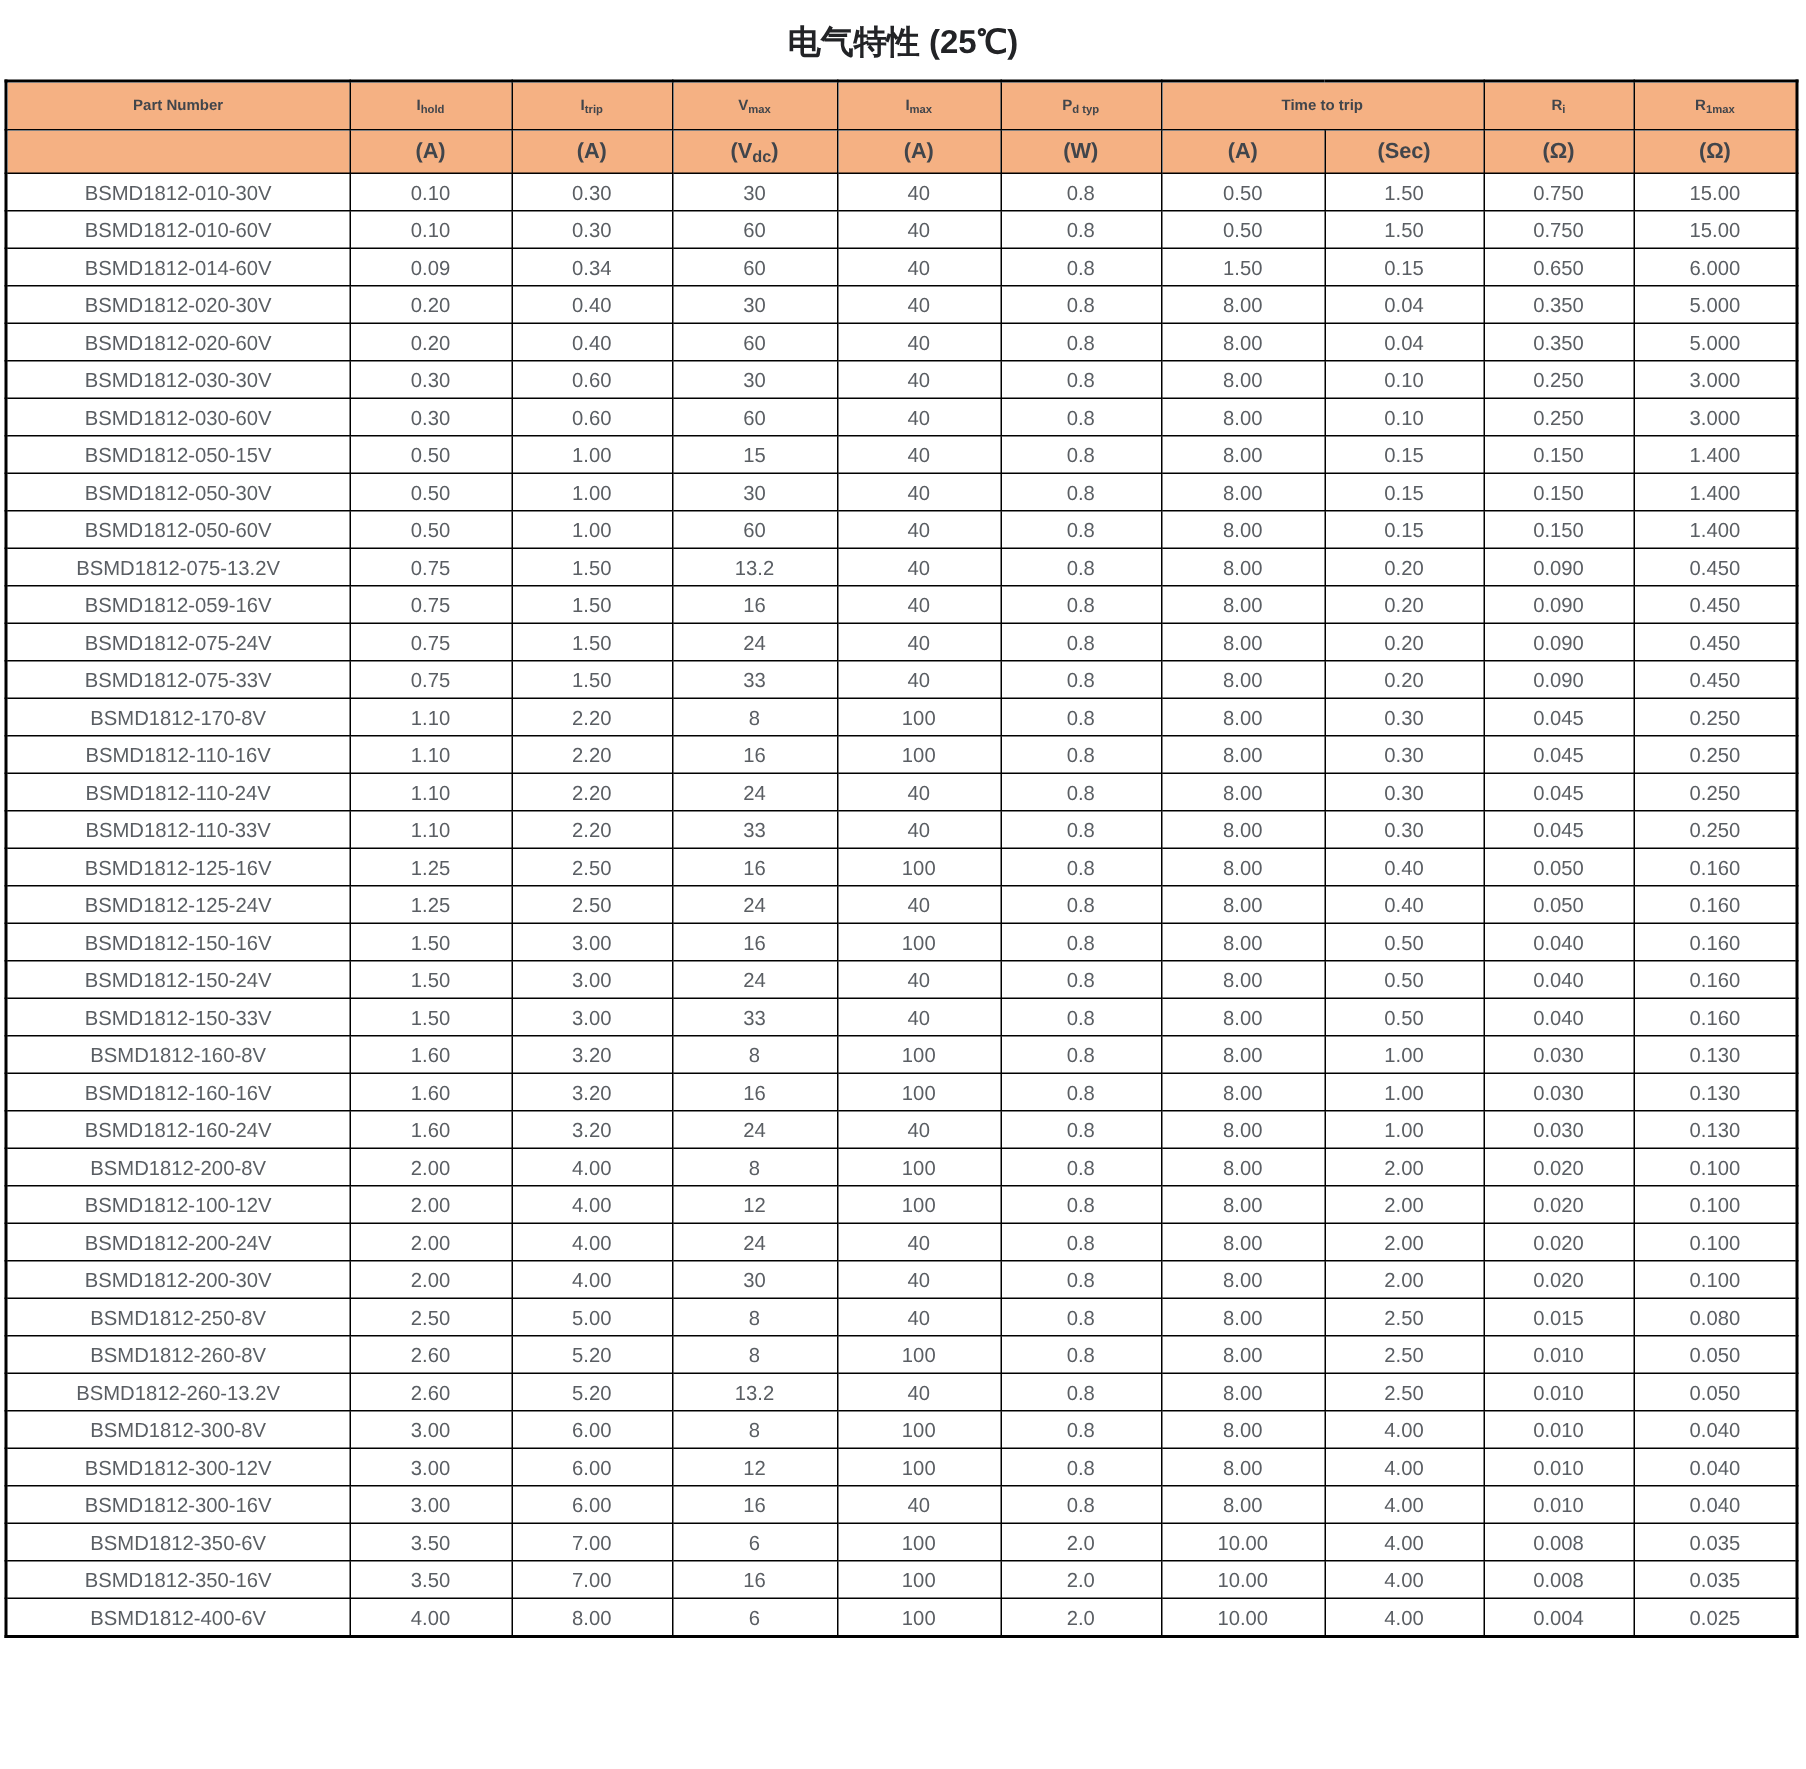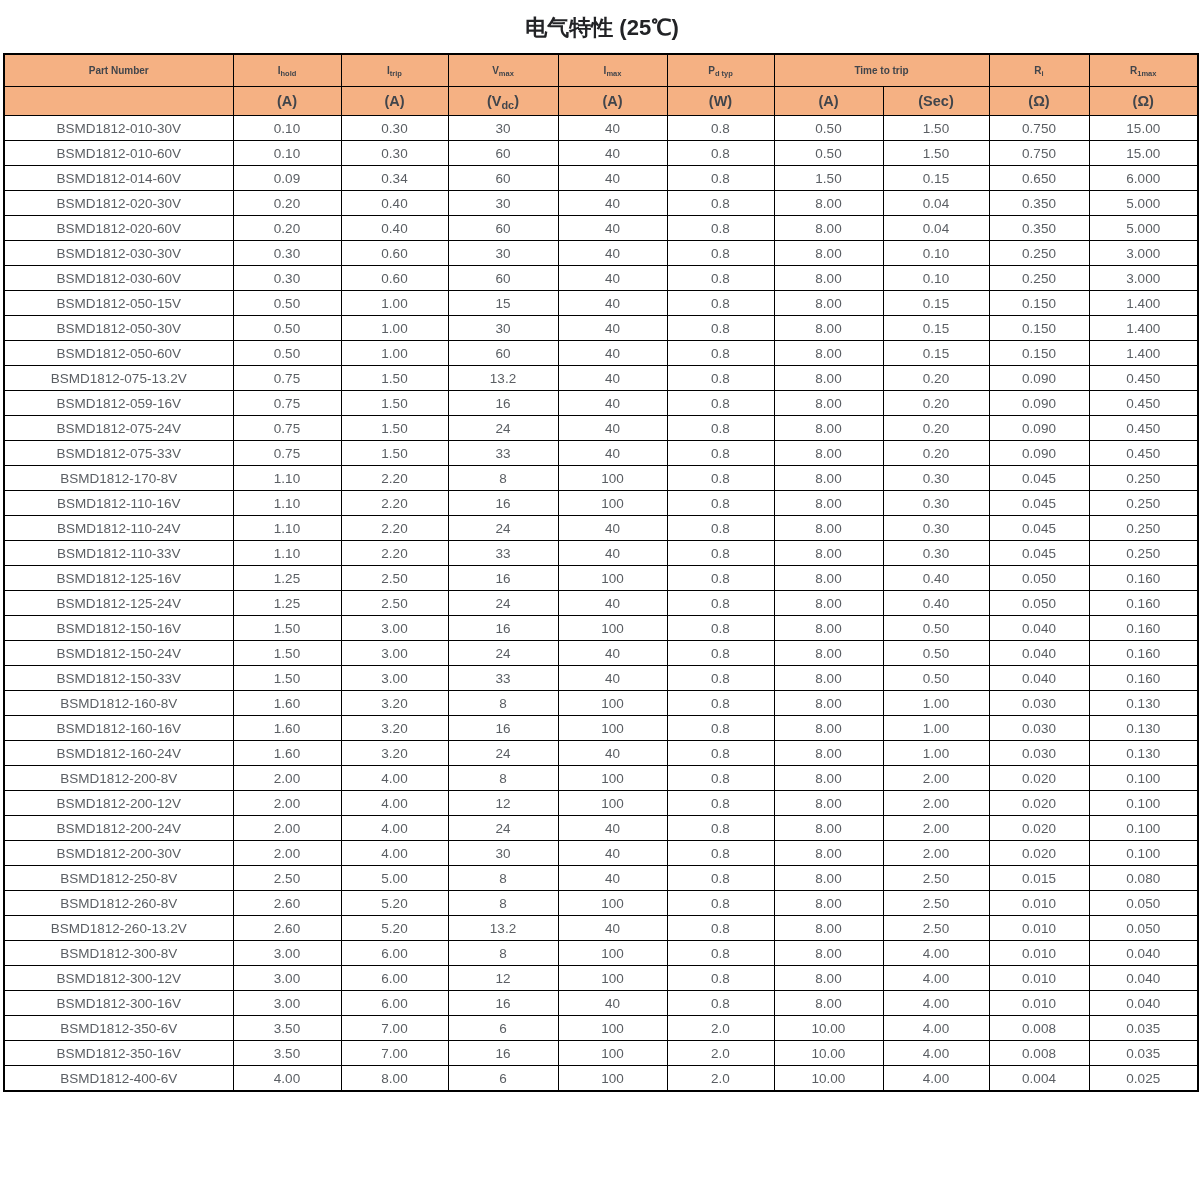--- a/index.html
+++ b/index.html
@@ -425,7 +425,7 @@
           <td>0.100</td>
         </tr>
         <tr>
-          <td>BSMD1812-200-12V</td>
+          <td>BSMD1812-100-12V</td>
           <td>2.00</td>
           <td>4.00</td>
           <td>12</td>

